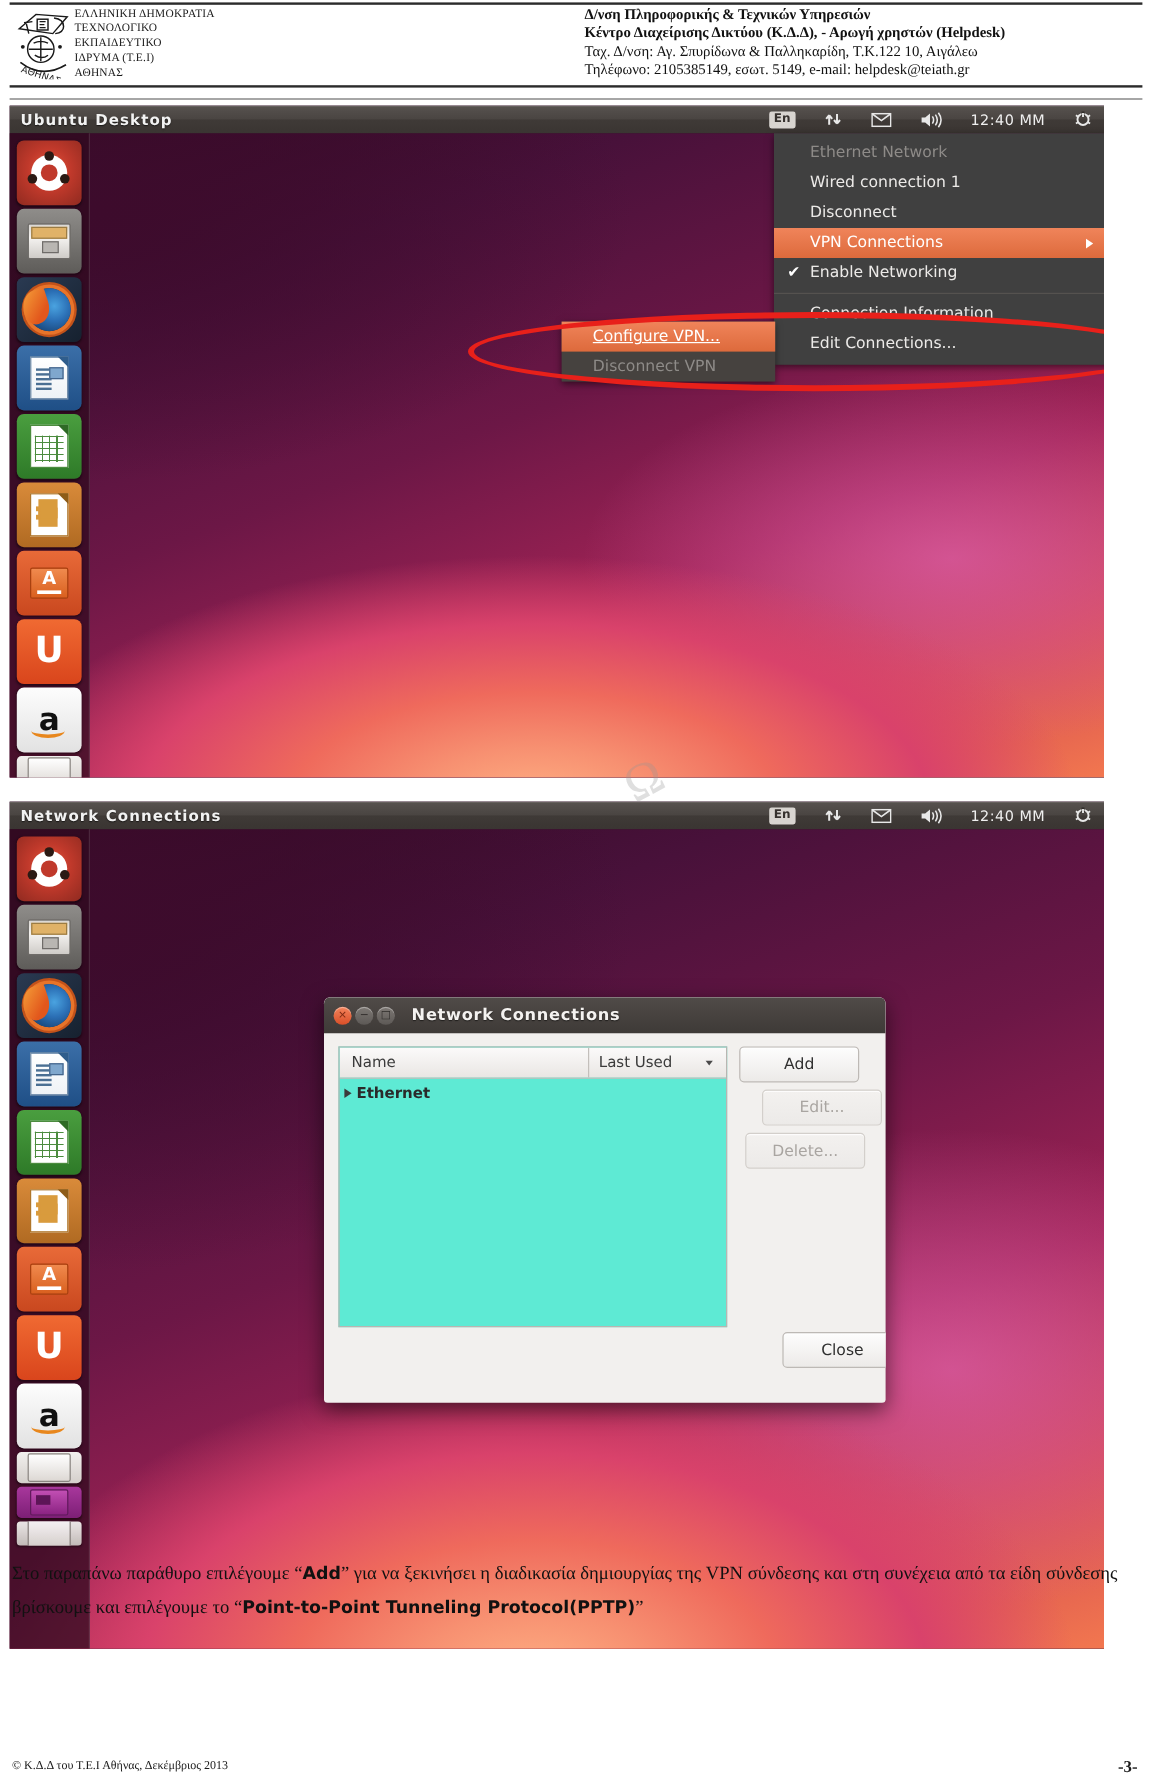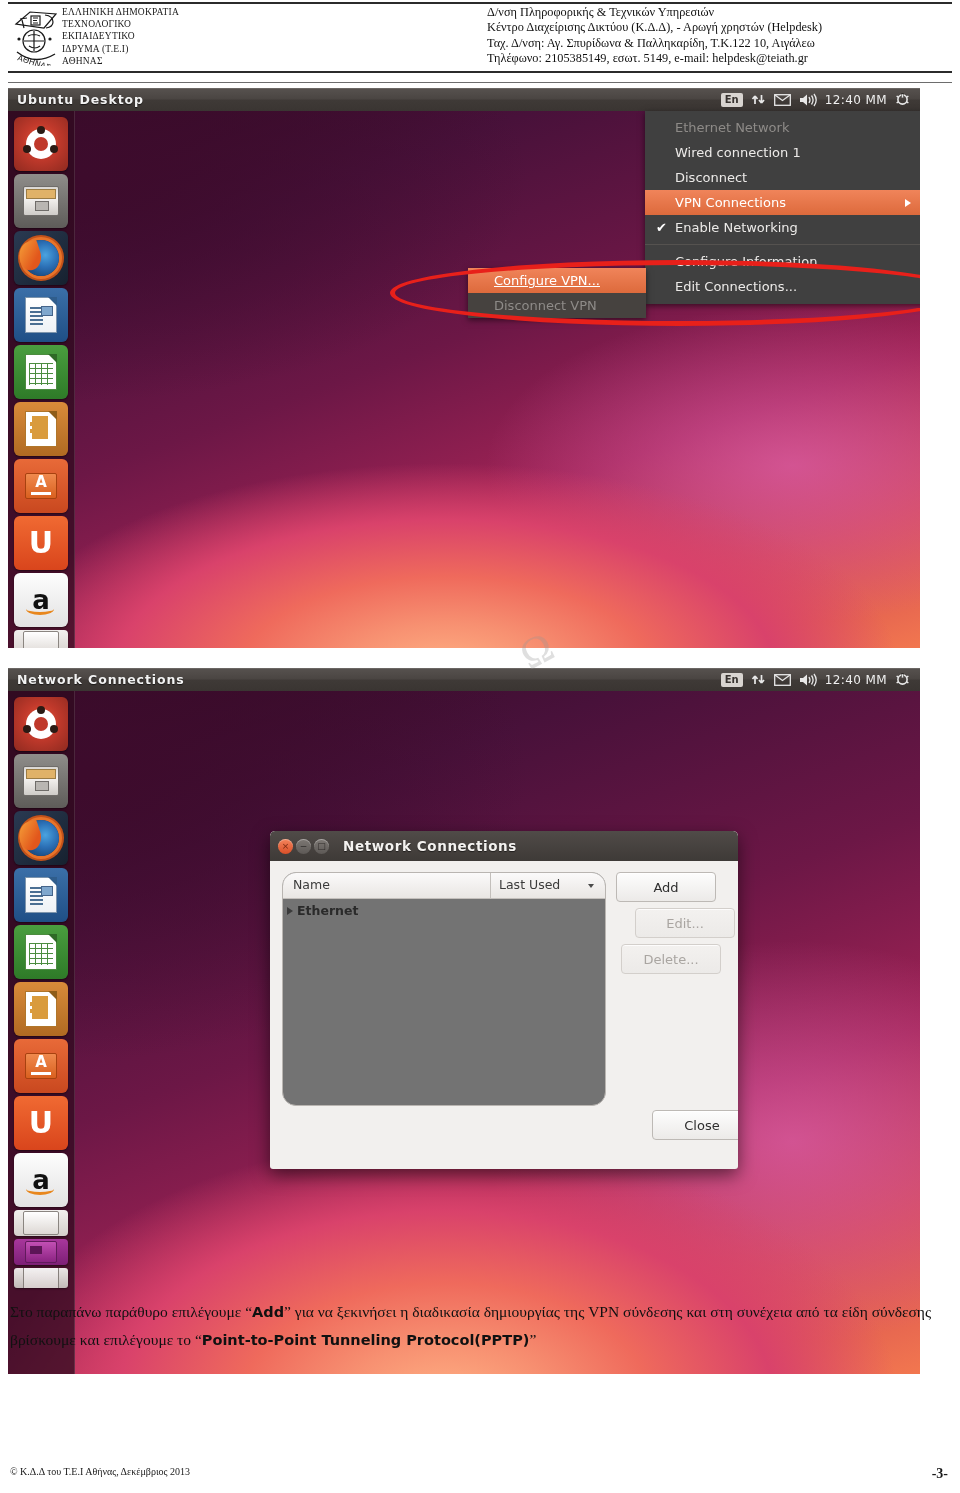--- a/index.html
+++ b/index.html
@@ -60,7 +60,7 @@
     line-height: 15.3px;
     color: #111;
   }
-  #hdr-right-text .b { font-weight: normal; }
+  #hdr-right-text .b { font-weight: bold; }
 
   
   .shot {

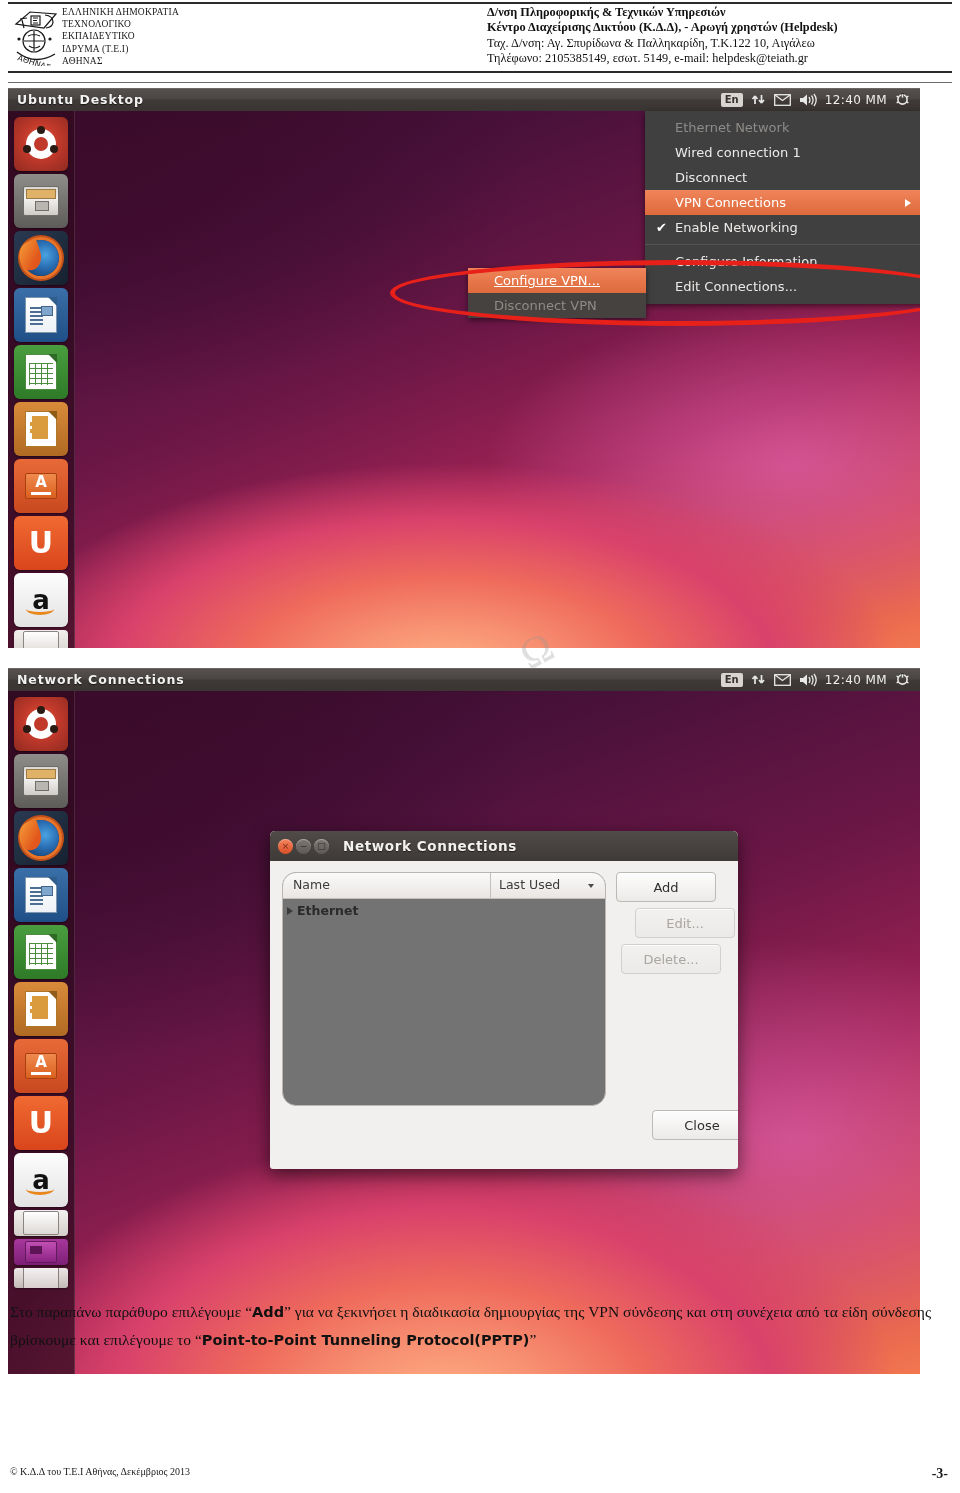--- a/index.html
+++ b/index.html
@@ -96,7 +96,7 @@
     margin-left: auto;
     display: flex;
     align-items: center;
-    gap: 8px;
+    gap: 24px;
     padding-right: 10px;
     color: #e8e8e8;
     padding-left: 12px;

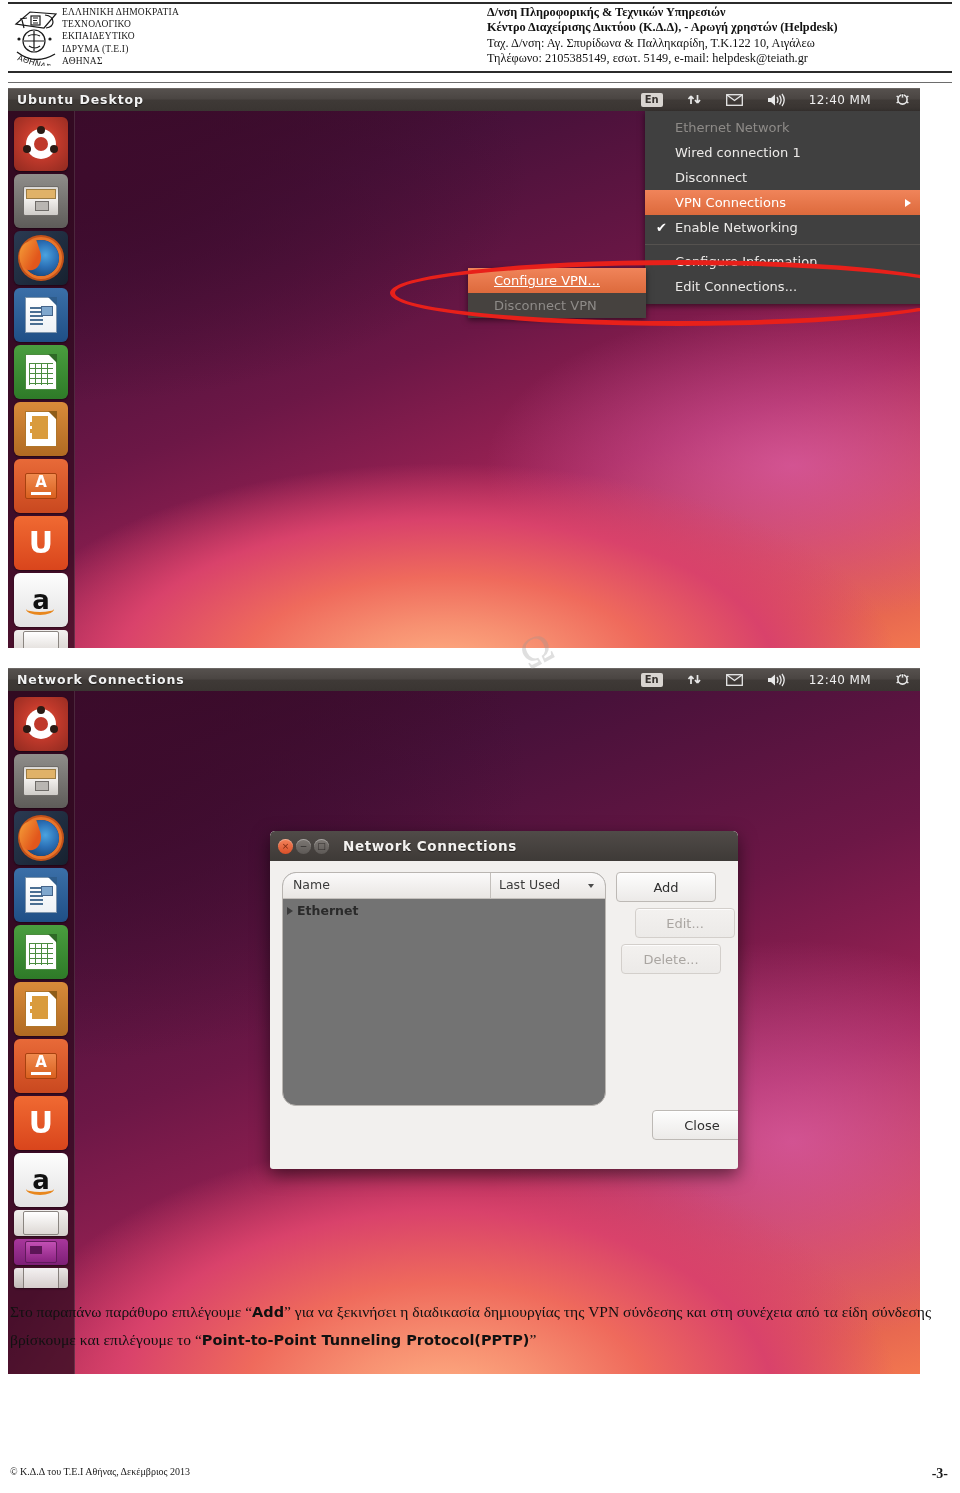--- a/index.html
+++ b/index.html
@@ -691,7 +691,7 @@
       <span>Enable Networking</span>
     </div>
     <div class="msep"></div>
-    <div class="mi">Configure Information</div>
+    <div class="mi">Connection Information</div>
     <div class="mi">Edit Connections...</div>
   </div>
 

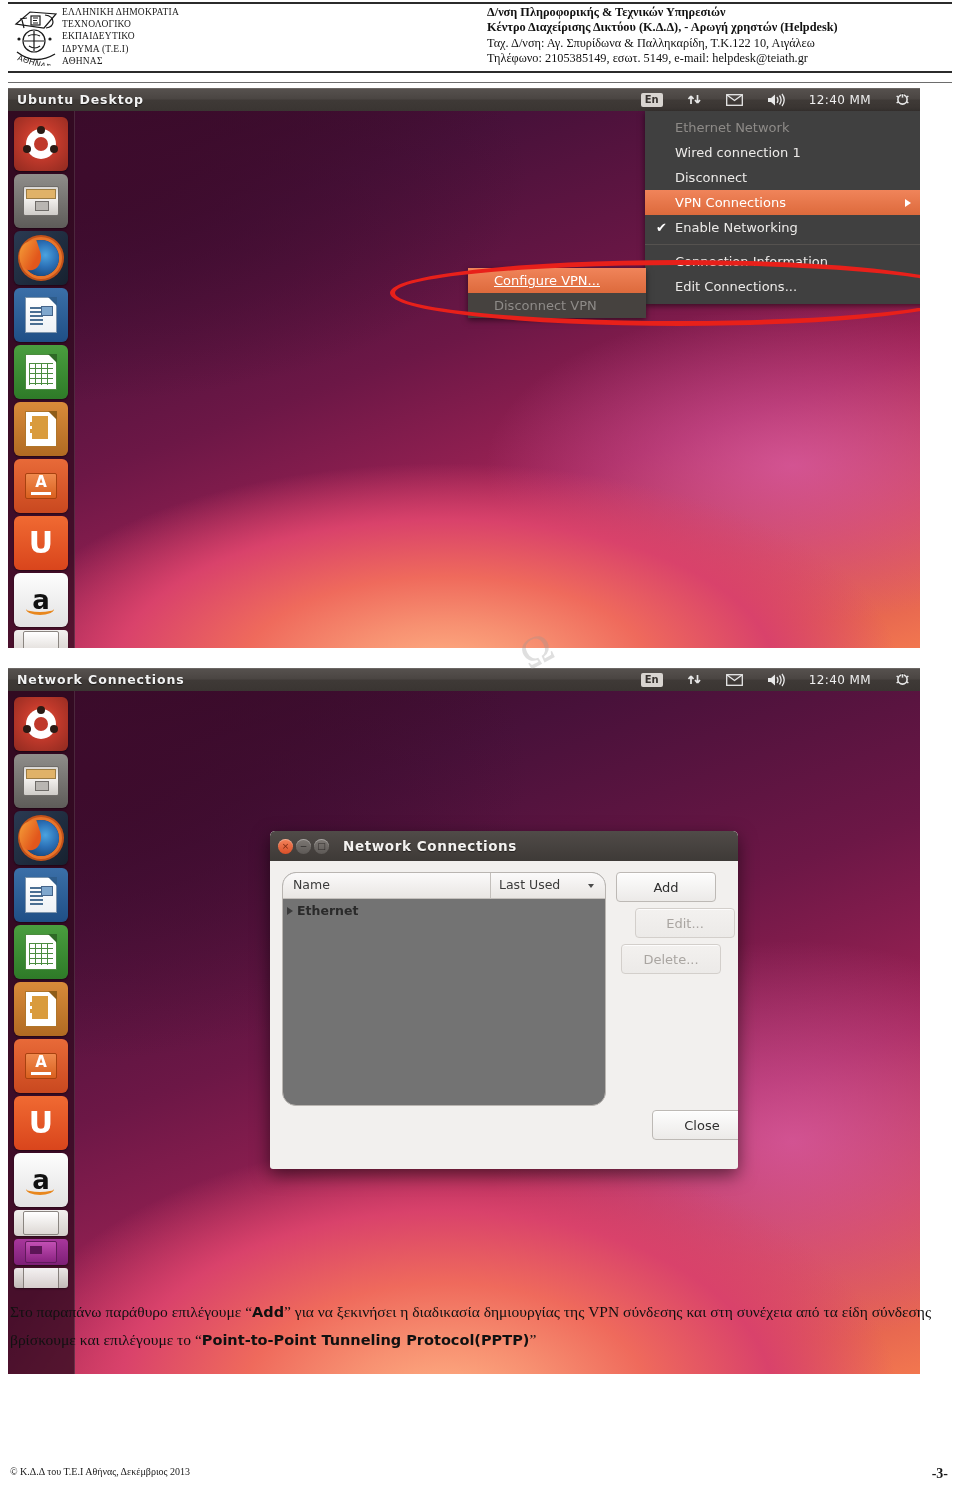--- a/index.html
+++ b/index.html
@@ -441,9 +441,9 @@
     position: absolute;
     left: 12px; top: 11px;
     width: 322px; height: 232px;
-    background: #737373;
+    background: #5eead4;
     border: 1px solid #b9b5b1;
-    border-radius: 14px;
+    border-radius: 0;
     overflow: hidden;
   }
   .clist-head {

